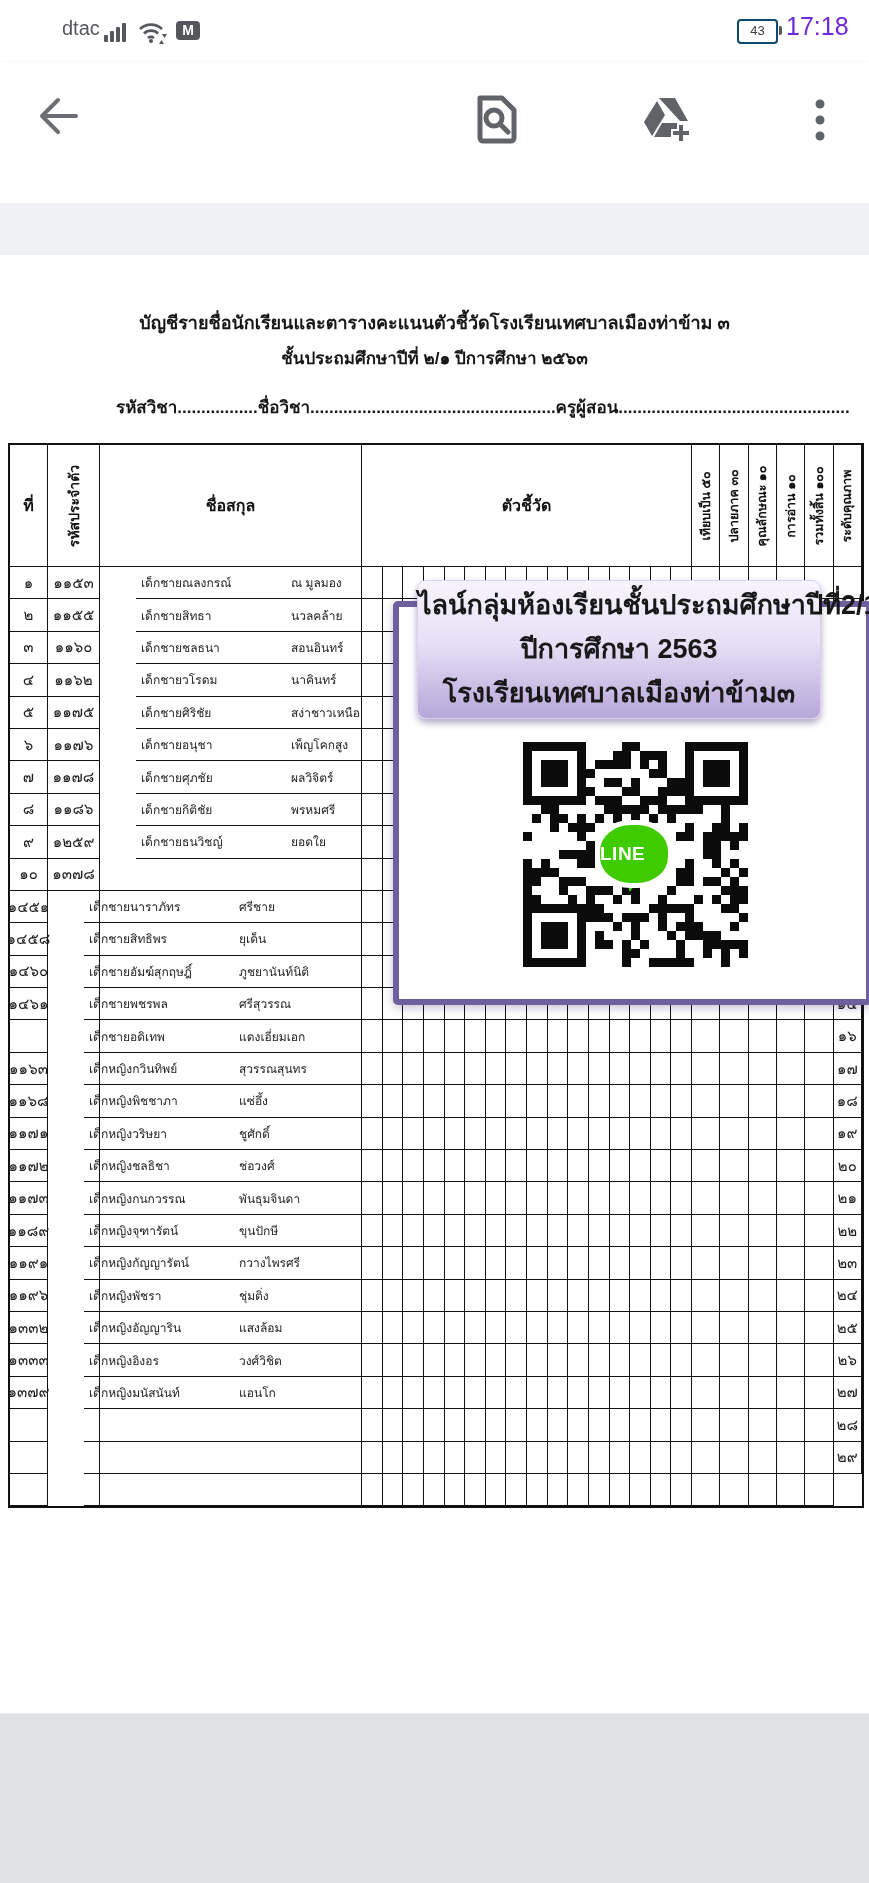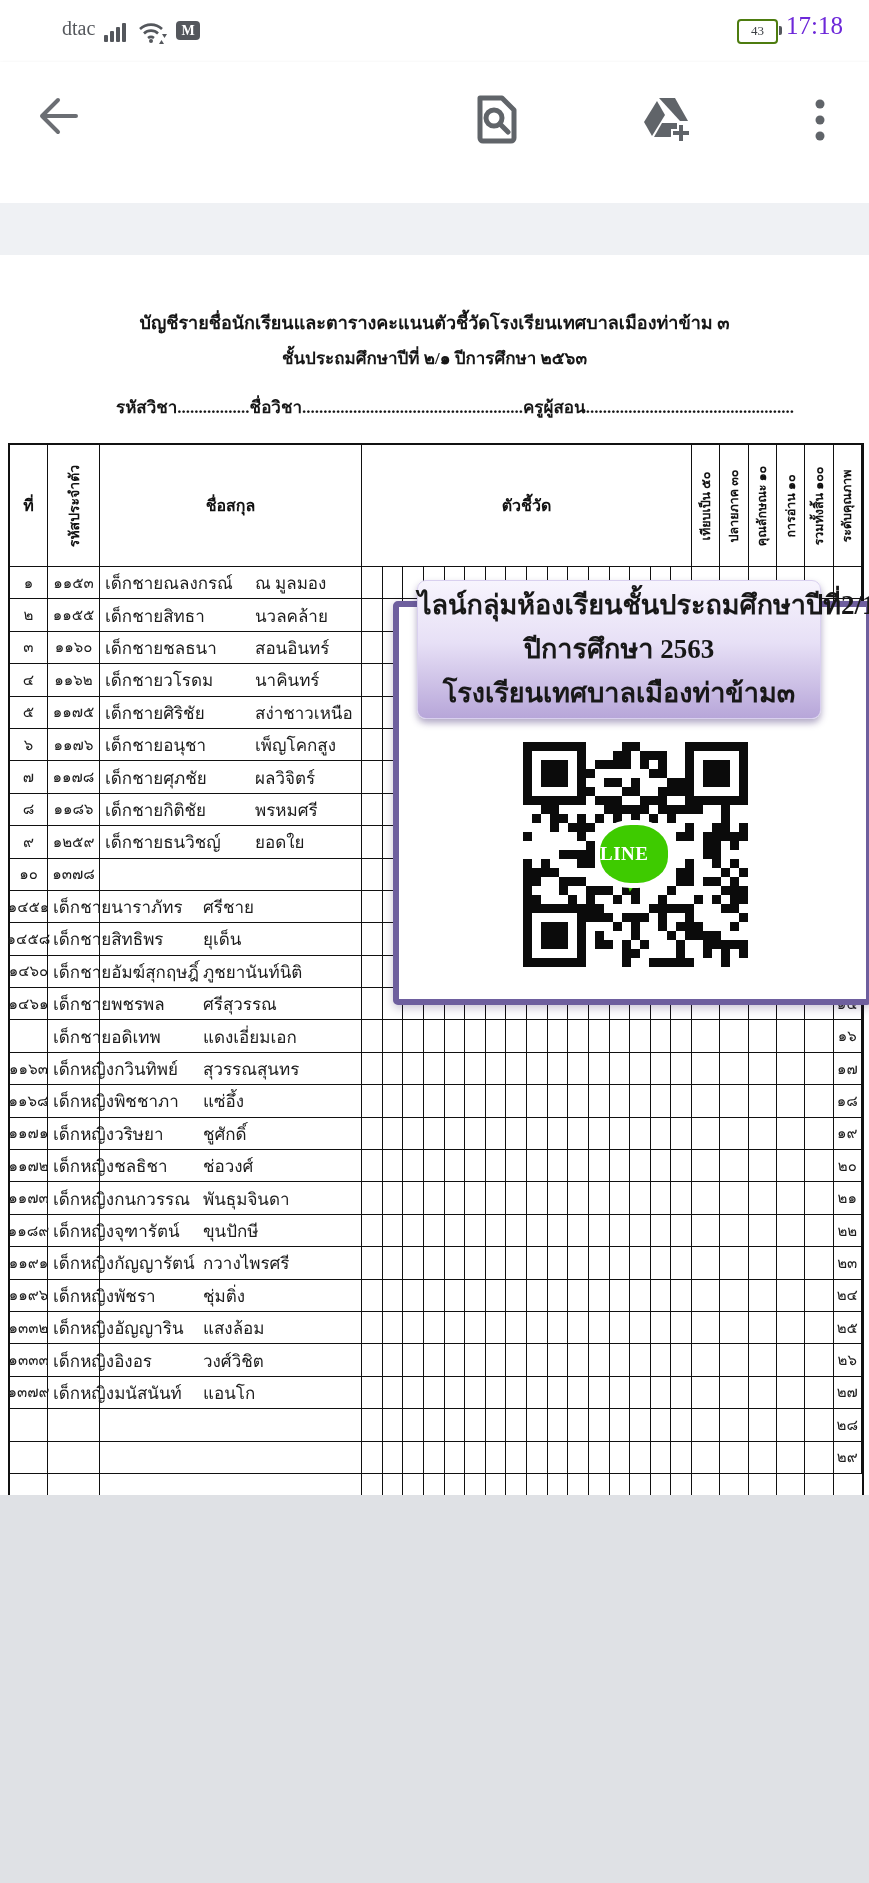--- a/index.html
+++ b/index.html
@@ -3,8 +3,8 @@
 <meta charset="utf-8">
 <style>
   html,body{margin:0;padding:0;background:#dfe1e5;}
-  .screen{position:relative;width:869px;height:1495px;background:#ffffff;overflow:hidden;
-          font-family:Liberation Serif, serif;color:#222;}
+  .screen{position:relative;width:869px;height:1714px;background:#ffffff;overflow:hidden;
+          font-family:Liberation Sans, sans-serif;color:#222;}
   
   .status-bar{position:absolute;left:0;top:0;width:100%;height:62px;background:#fff;}
   .carrier{position:absolute;left:62px;top:17px;font-size:20px;color:#55585d;}

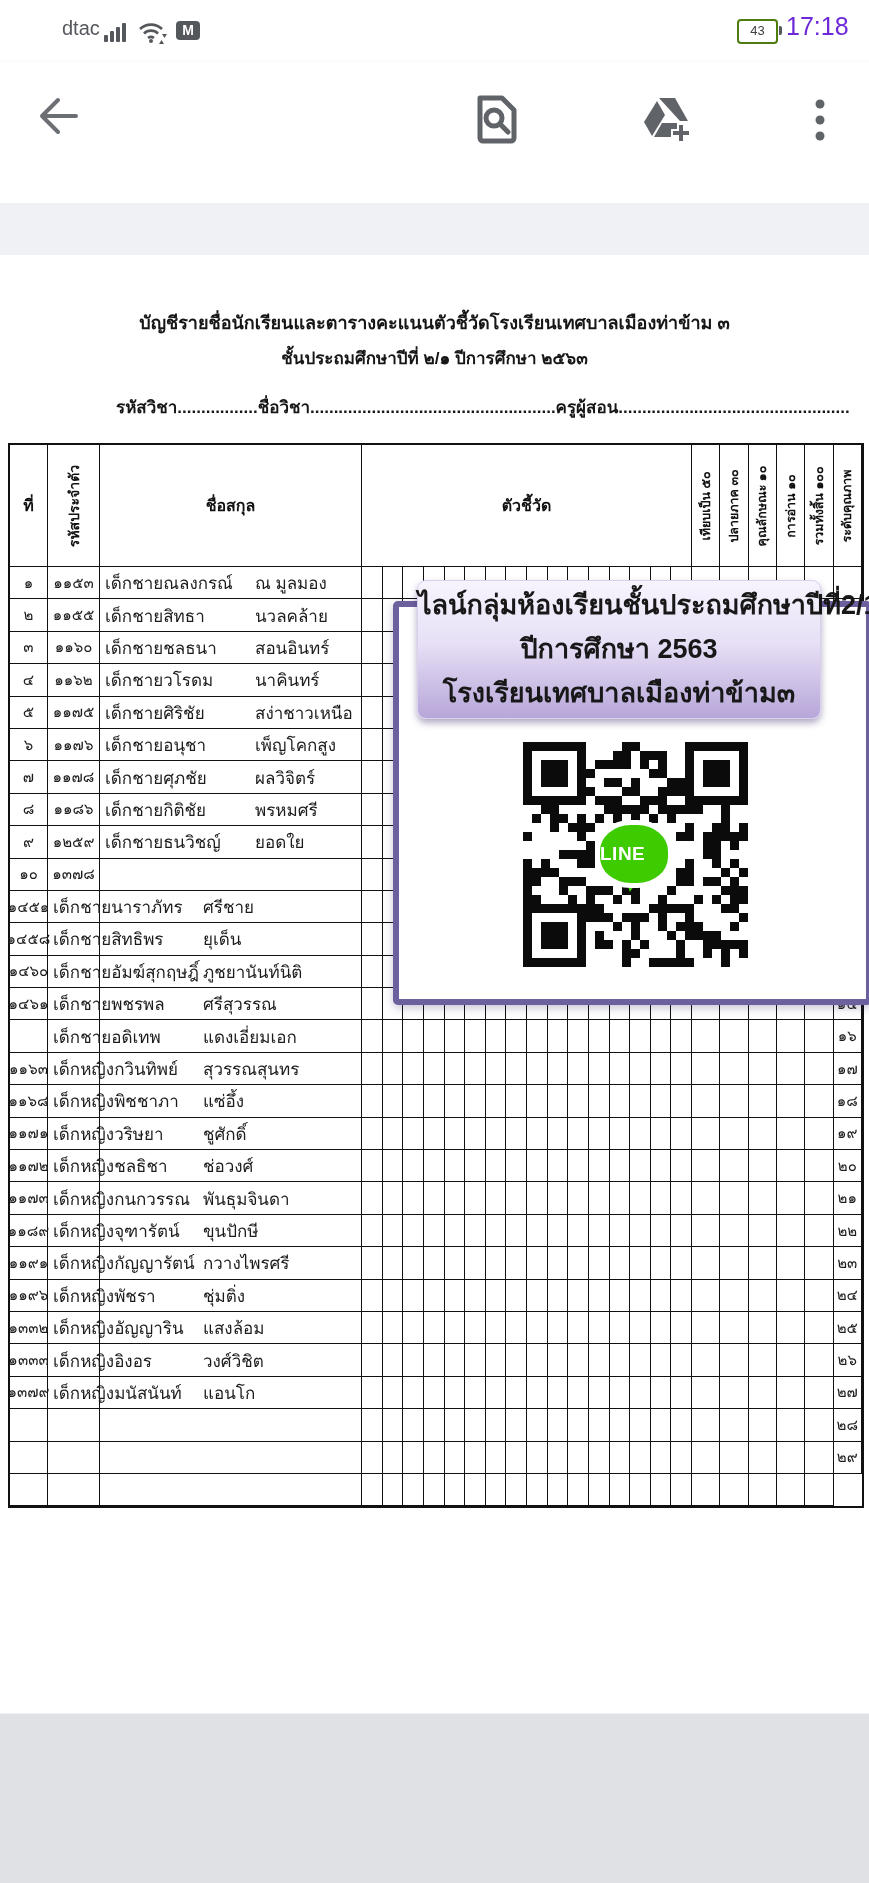--- a/index.html
+++ b/index.html
@@ -13,7 +13,7 @@
   .wifi{position:absolute;left:138px;top:20px;}
   .gmail{position:absolute;left:176px;top:21px;width:24px;height:19px;background:#54575c;
          border-radius:4px;color:#fff;font-weight:bold;font-size:14px;text-align:center;line-height:19px;}
-  .battery{position:absolute;left:737px;top:19px;width:37px;height:21px;border:2px solid #4d7c0f;
+  .battery{position:absolute;left:737px;top:19px;width:37px;height:21px;border:2px solid #0c4a6e;
            border-radius:4px;font-size:13px;color:#3d4045;text-align:center;line-height:20px;}
   .battery:after{content:"";position:absolute;right:-6px;top:5px;width:3px;height:9px;background:#54575c;border-radius:0 2px 2px 0;}
   .clock{position:absolute;left:786px;top:12px;font-size:25px;color:#6d28d9;}

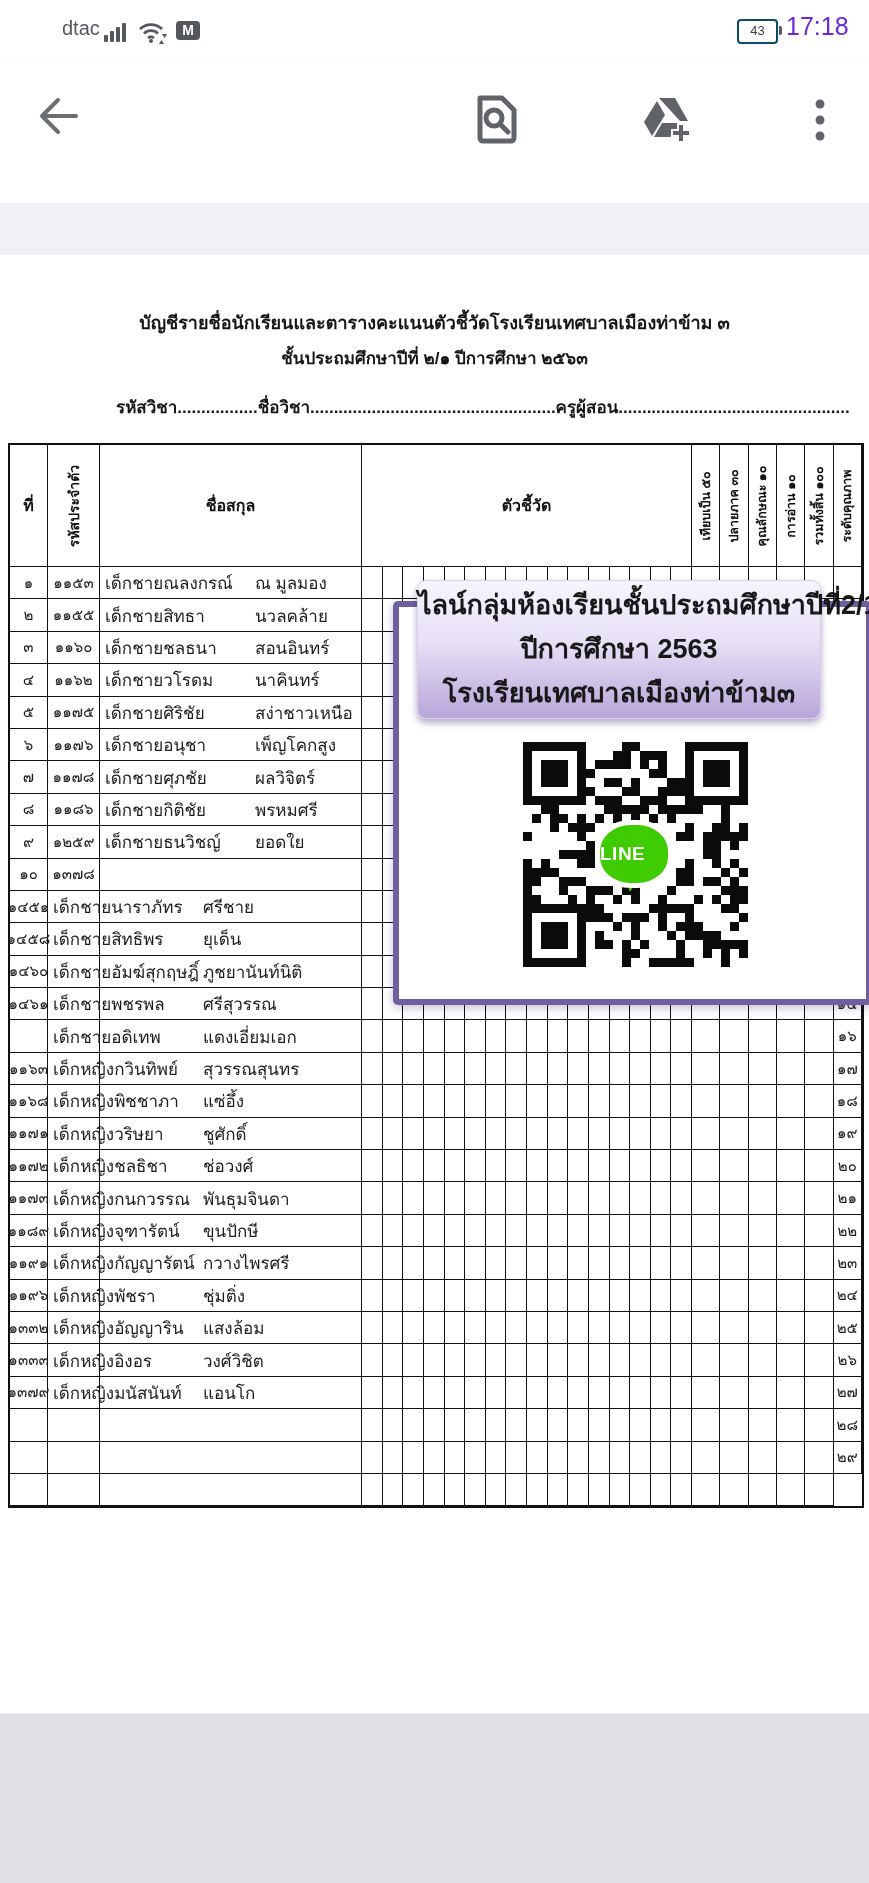--- a/index.html
+++ b/index.html
@@ -49,7 +49,7 @@
   .hdr-id span{font-size:14px;}
   .hdr-sum span{font-size:12.5px;}
   .c-no,.c-id{font-size:15px;color:#1c1c1c;}
-  .c-name{justify-content:flex-start;padding-left:5px;font-size:17px;color:#1c1c1c;}
+  .c-name{justify-content:flex-start;padding-left:5px;font-size:12px;color:#1c1c1c;margin-left:36px;}
   .c-name .g{flex:0 0 150px;white-space:nowrap;}
   .c-name .s{white-space:nowrap;}
   

